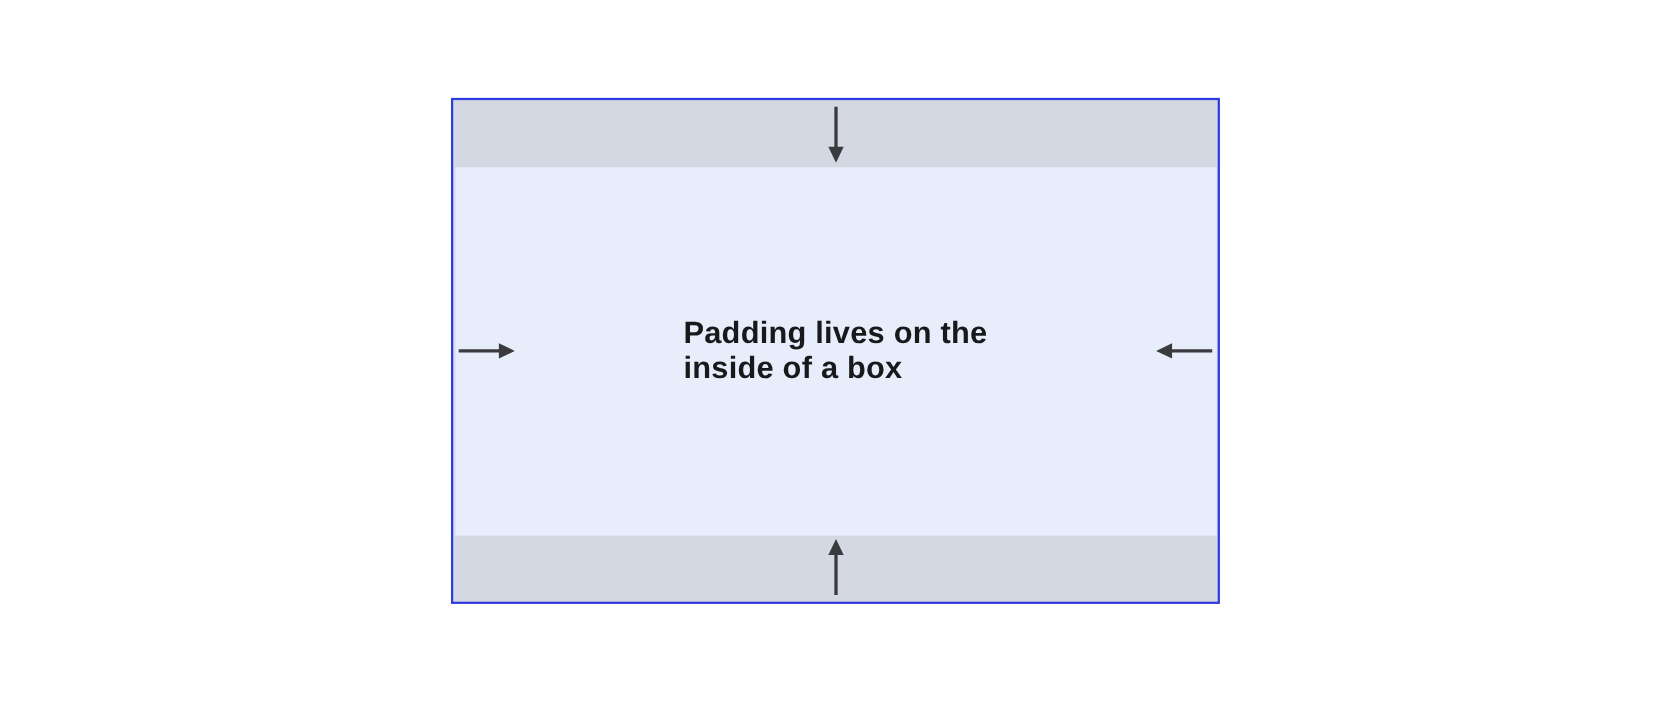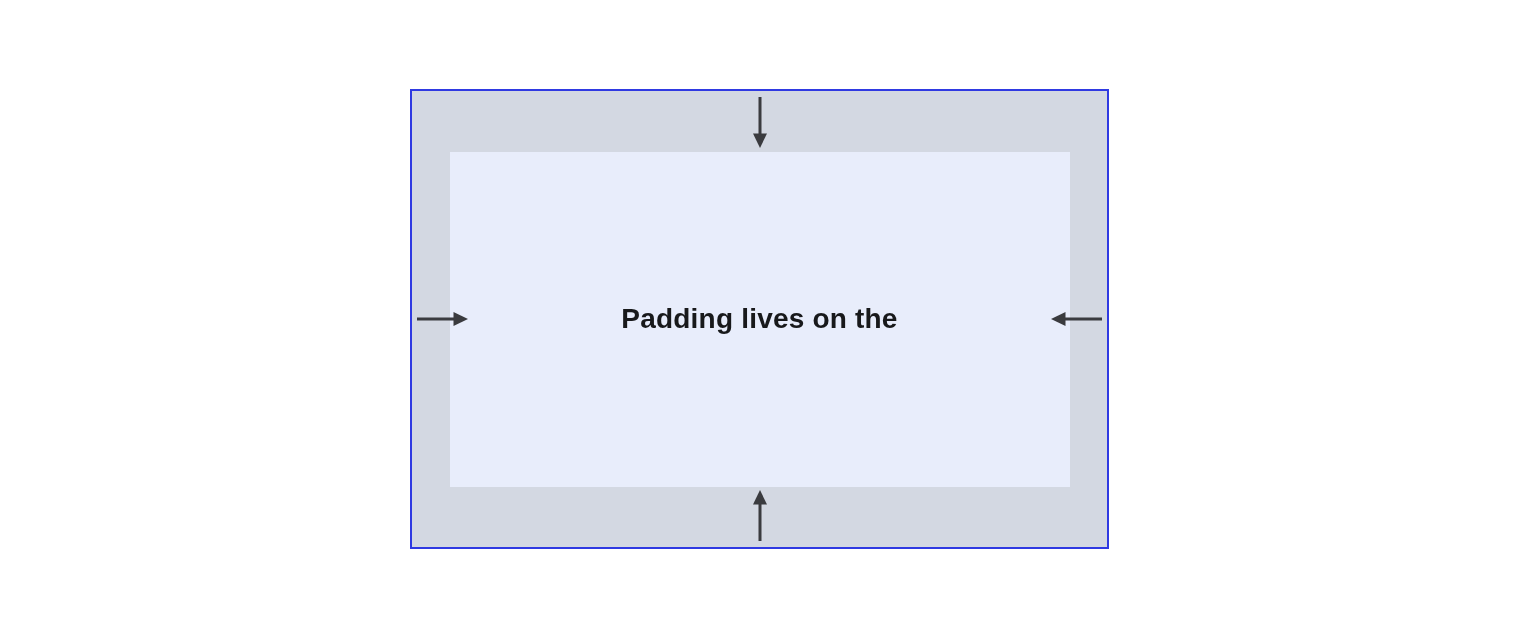--- a/index.html
+++ b/index.html
@@ -40,7 +40,7 @@
     justify-content: center;
   }
   .content-box {
-    width: 620px;
+    width: 692px;
     height: 335px;
     background: var(--content-area-bg);
     display: flex;

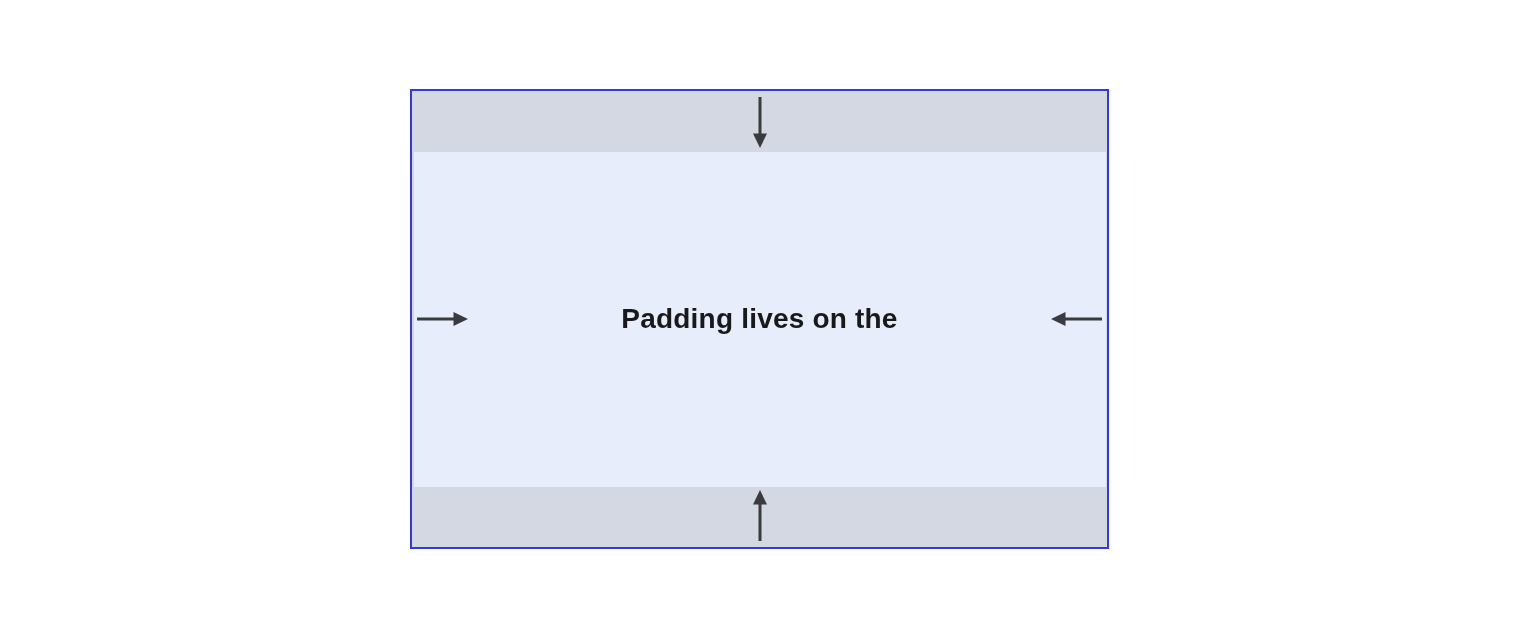--- a/index.html
+++ b/index.html
@@ -96,6 +96,7 @@
     <div class="content-box">
       <div class="label">
         <div>Padding lives on the</div>
+        <div>inside of a box</div>
       </div>
     </div>
 

